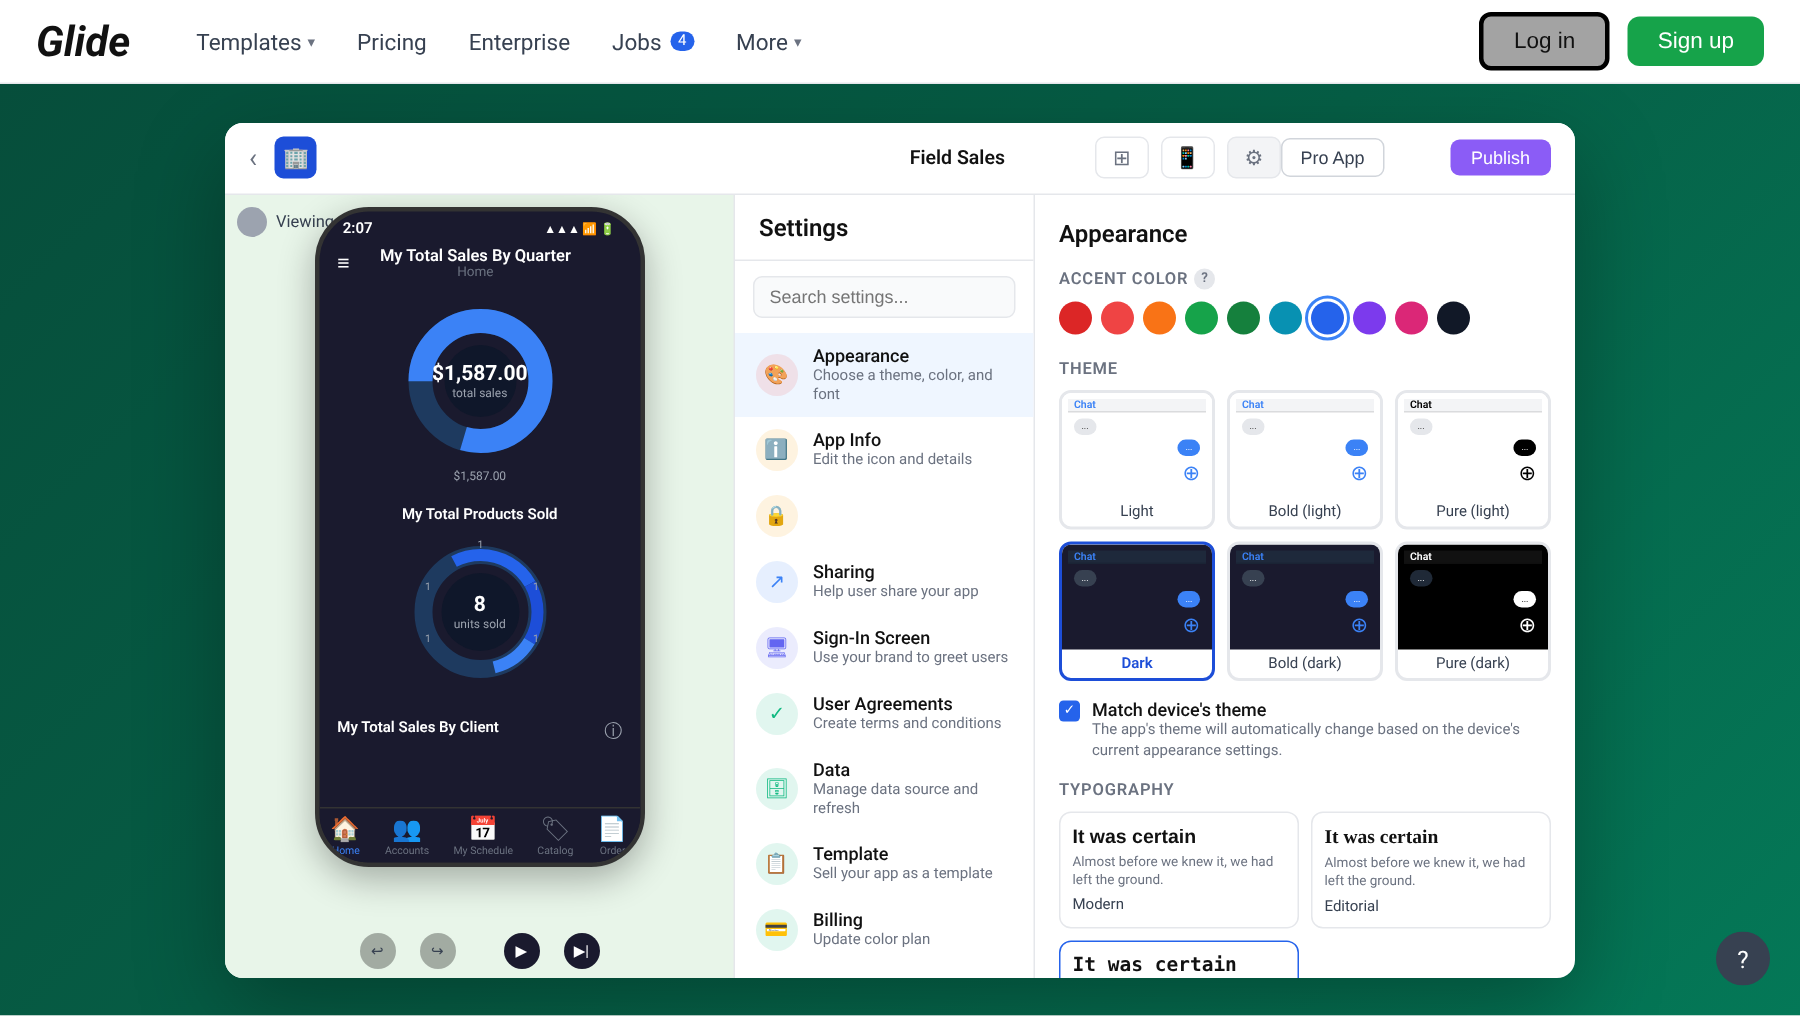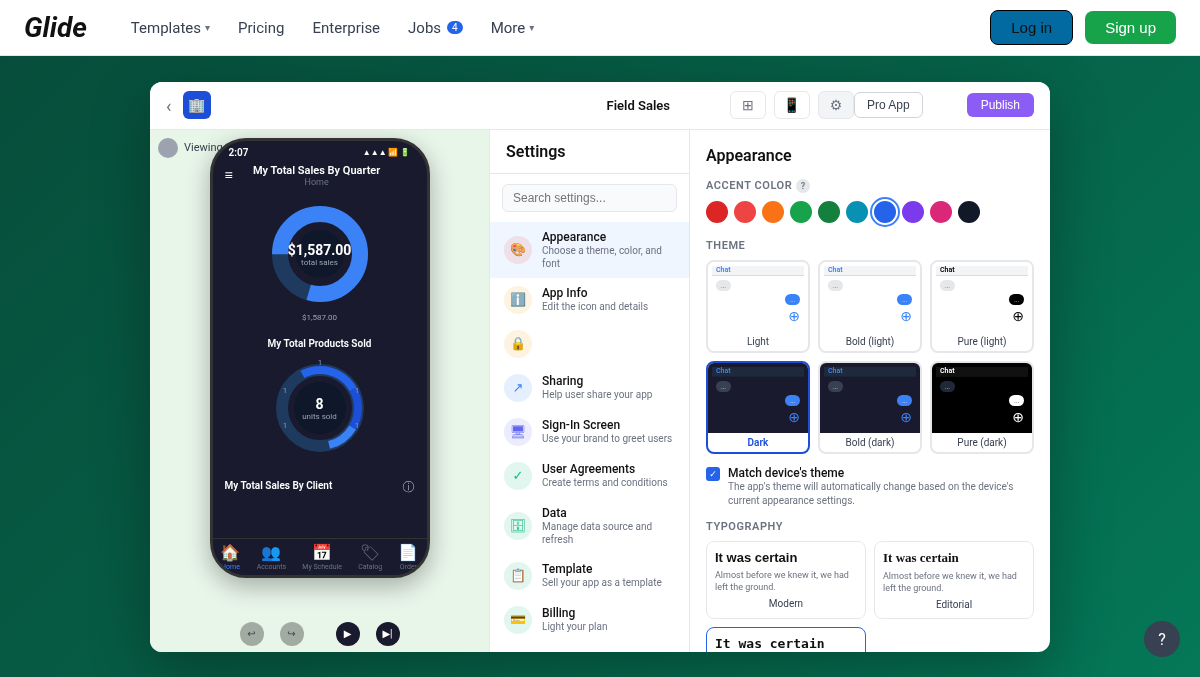--- a/index.html
+++ b/index.html
@@ -16,7 +16,7 @@
     .nav-link .chevron { font-size: 10px; color: #6b7280; }
     .jobs-badge { background: #2563eb; color: #fff; font-size: 10px; border-radius: 10px; padding: 1px 5px; margin-left: 2px; }
     .navbar-actions { display: flex; align-items: center; gap: 12px; }
-    .btn-login { padding: 8px 20px; border: 1px solid #000000; border-radius: 8px; font-size: 15px; cursor: pointer; background: #0369a1; color: #111; }
+    .btn-login { padding: 8px 20px; border: 3px solid #000000; border-radius: 8px; font-size: 15px; cursor: pointer; background: #a3a3a3; color: #111; }
     .btn-signup { padding: 8px 20px; background: #16a34a; border-radius: 8px; font-size: 15px; cursor: pointer; color: #fff; border: none; font-weight: 500; }
 
     

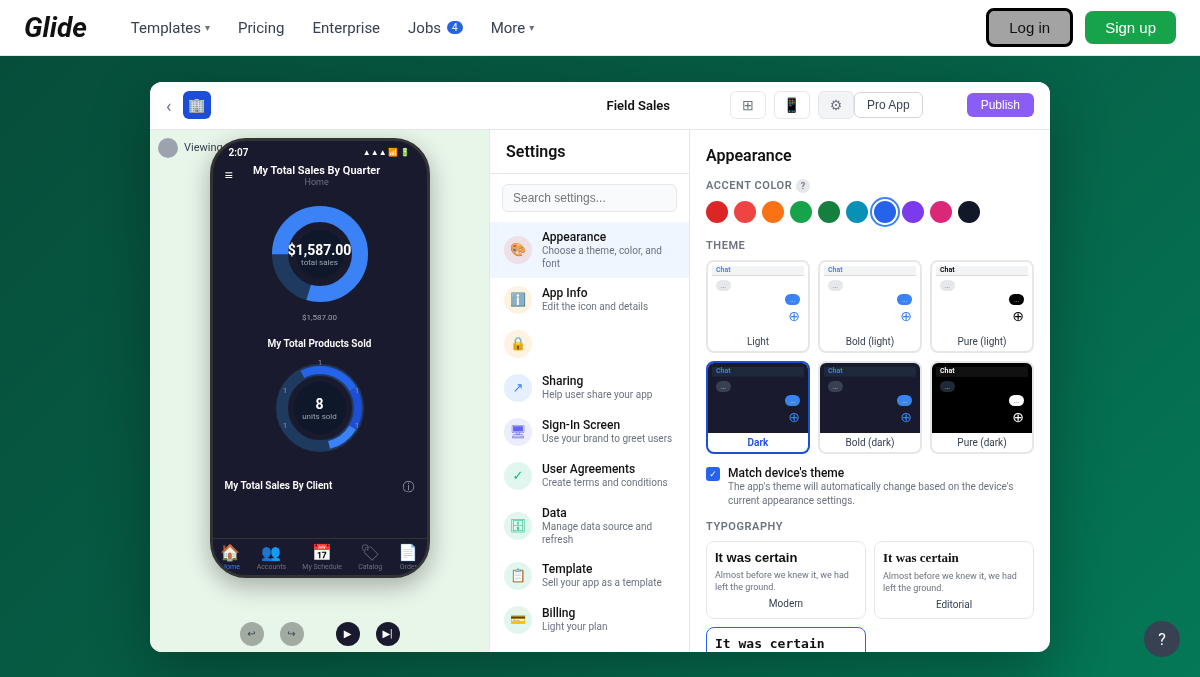--- a/index.html
+++ b/index.html
@@ -157,7 +157,7 @@
     .typography-card.selected { border-color: #2563eb; }
     .typo-sample { font-size: 13px; font-weight: 700; color: #111; margin-bottom: 4px; }
     .typo-desc { font-size: 9px; color: #6b7280; line-height: 1.4; }
-    .typo-label { text-align: center; font-size: 10px; color: #374151; margin-top: 4px; }
+    .typo-label { text-align: left; font-size: 10px; color: #374151; margin-top: 4px; }
 
     .help-btn {
       position: fixed; bottom: 20px; right: 20px;

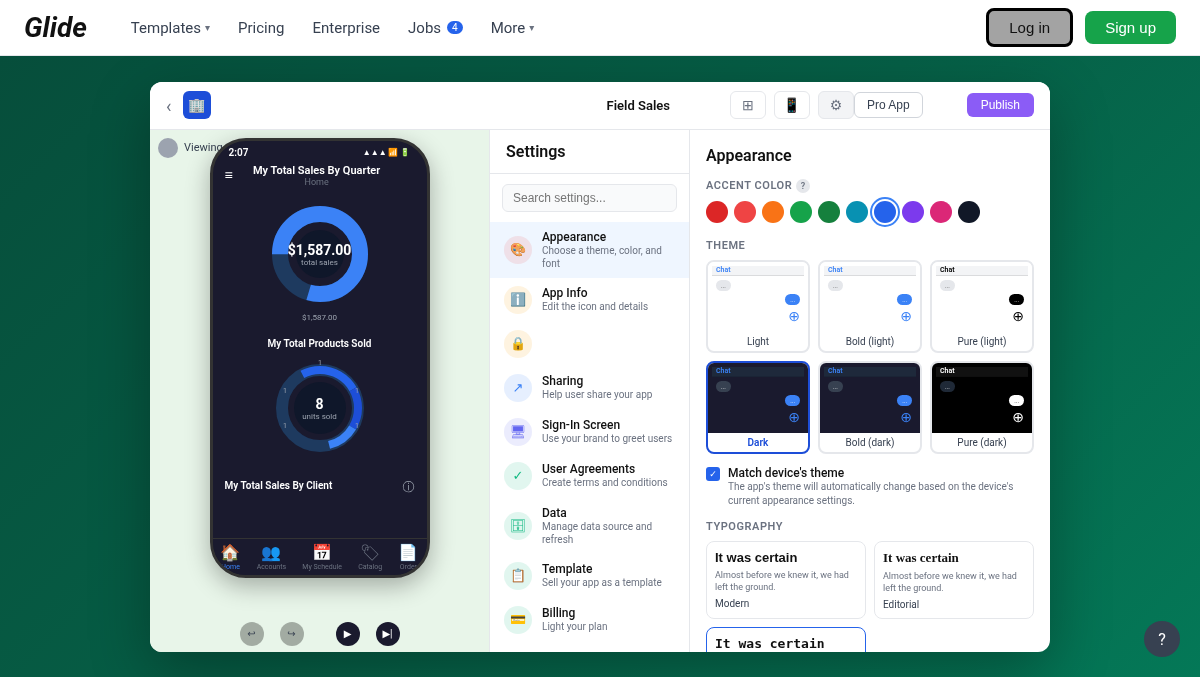--- a/index.html
+++ b/index.html
@@ -390,7 +390,7 @@
     <div class="settings-item-icon" style="background:#10b98120; color:#10b981;">💳</div>
     <div class="settings-item-text">
       <div class="settings-item-name">Billing</div>
-      <div class="settings-item-desc">Light your plan</div>
+      <div class="settings-item-desc">Update color plan</div>
     </div>
   </div>
             <div class="settings-item">

